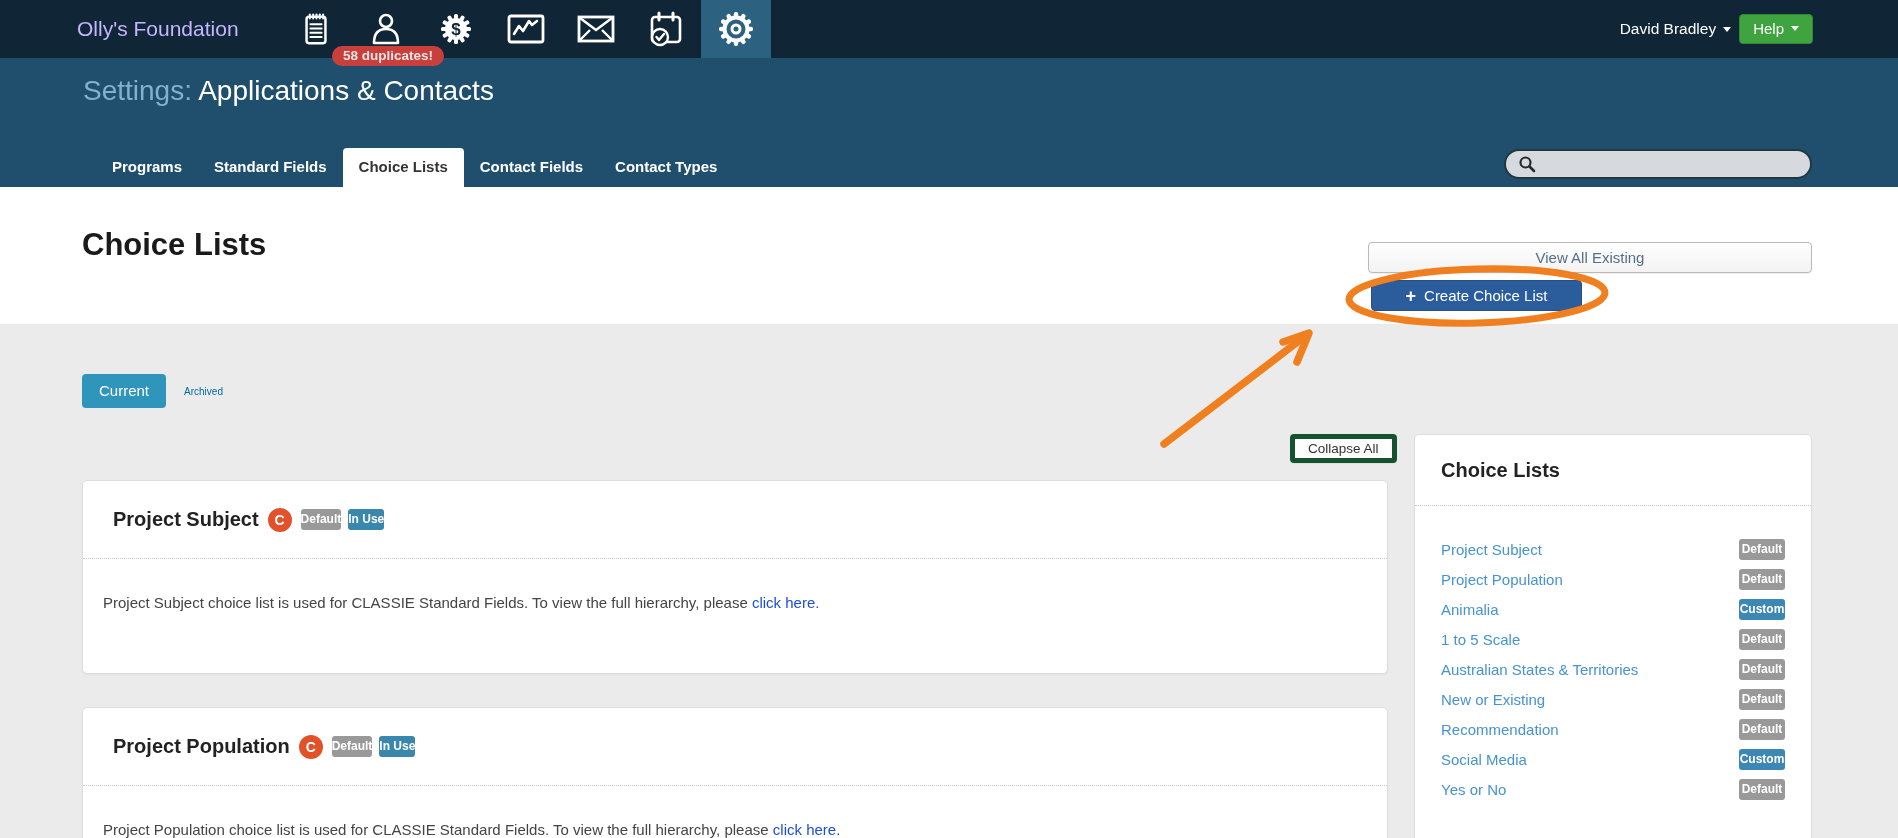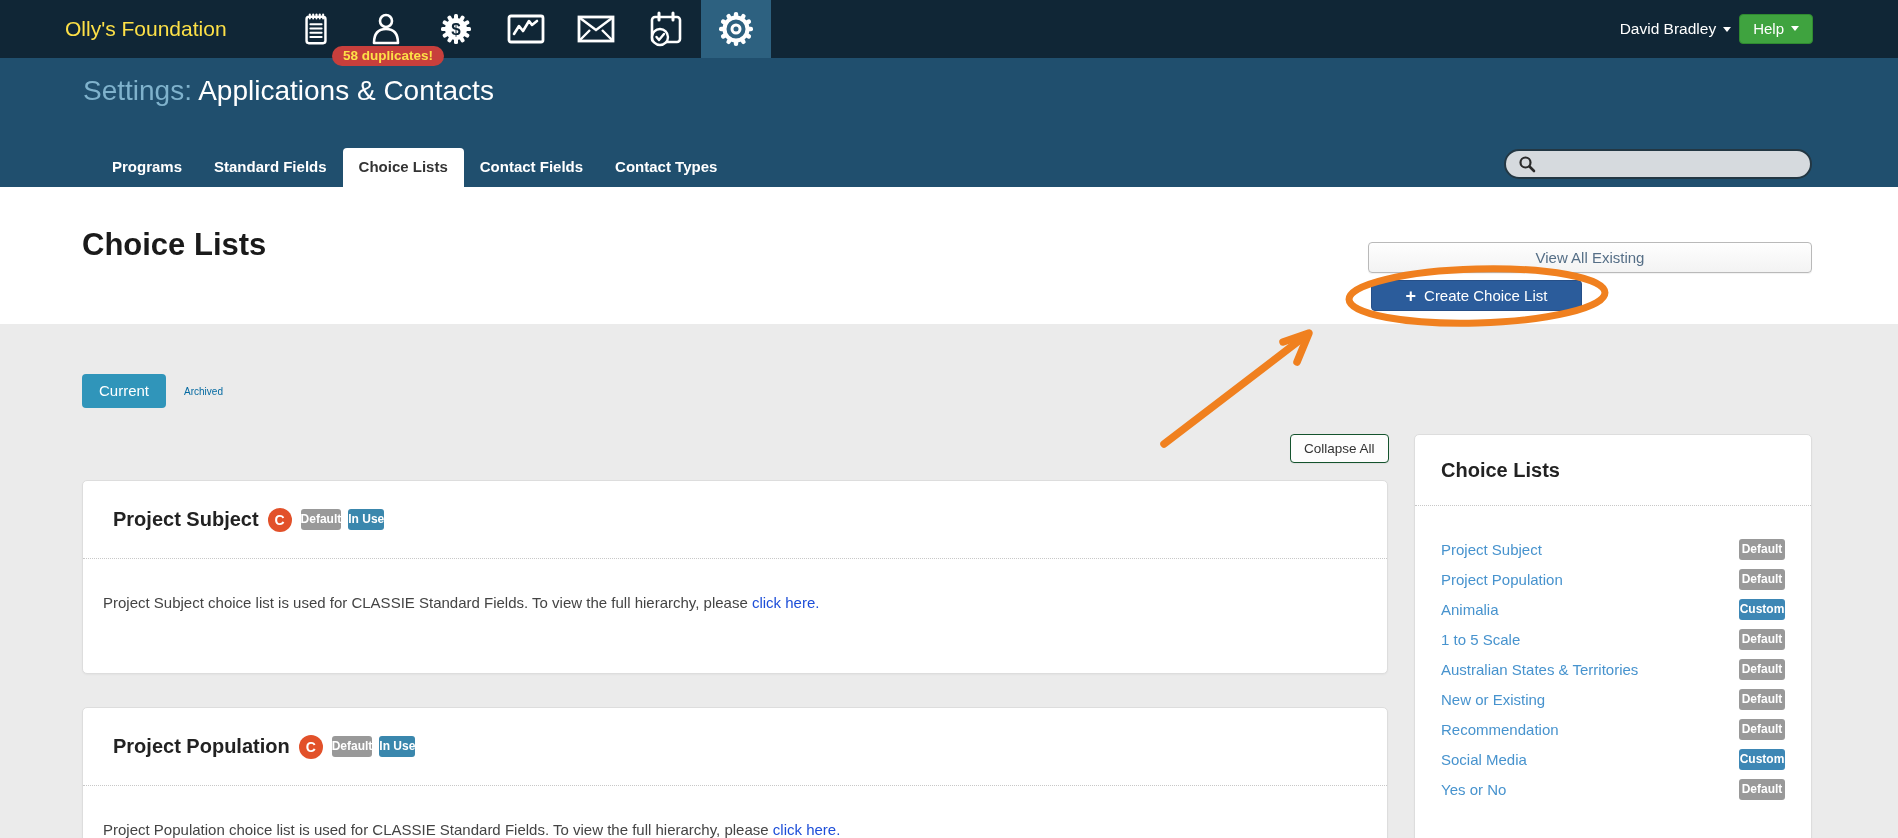--- a/index.html
+++ b/index.html
@@ -10,7 +10,7 @@
   }
   
   .topbar { position:absolute; top:0; left:0; right:0; height:58px; background:#102636; z-index:4; }
-  .brand { position:absolute; left:65px; top:0; height:58px; line-height:58px; color:#fde047; font-size:21px; }
+  .brand { position:absolute; left:77px; top:0; height:58px; line-height:58px; color:#c4b5fd; font-size:21px; }
   .nav-icons { position:absolute; left:281px; top:0; height:58px; display:flex; }
   .nav-icon { width:70px; height:58px; display:flex; align-items:center; justify-content:center; cursor:pointer; }
   .nav-icon.active { background:#2d6180; }

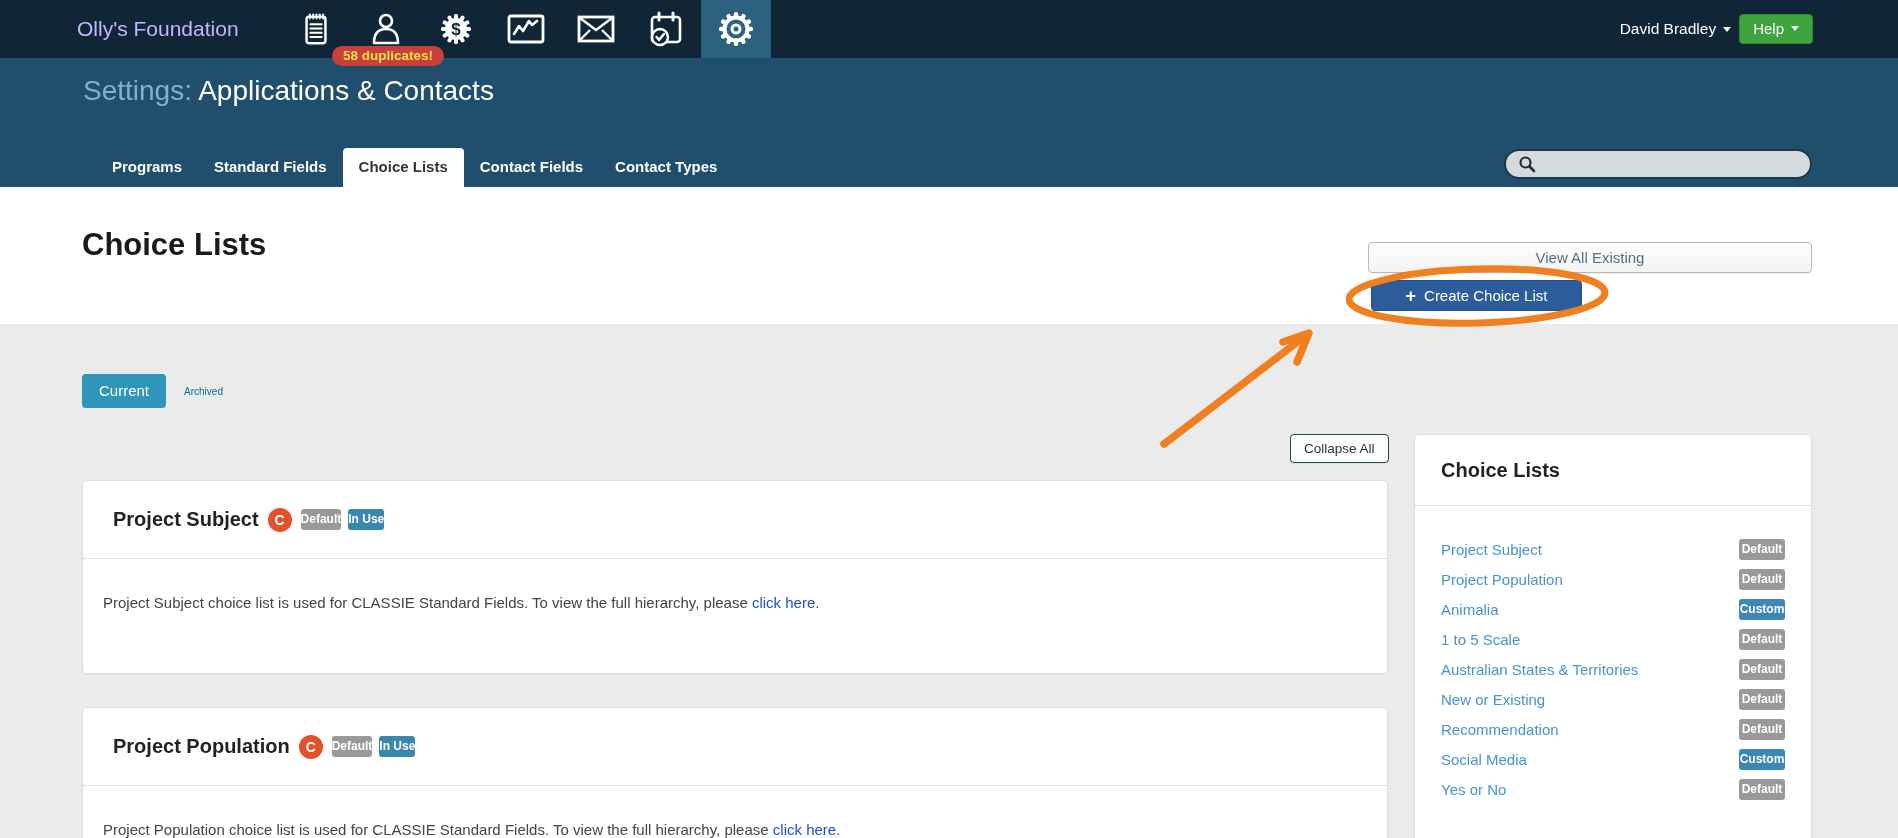--- a/index.html
+++ b/index.html
@@ -16,7 +16,7 @@
   .nav-icon.active { background:#2d6180; }
   .dup-badge {
     position:absolute; left:332px; top:46px; z-index:9;
-    background:#c83f3c; color:#fde047; font-size:13.5px; font-weight:bold;
+    background:#c83f3c; color:#e5e5e5; font-size:13.5px; font-weight:bold;
     padding:2px 11px 3px; border-radius:11px; white-space:nowrap;
   }
   .nav-right { position:absolute; right:85px; top:0; height:58px; display:flex; align-items:center; gap:8px; }

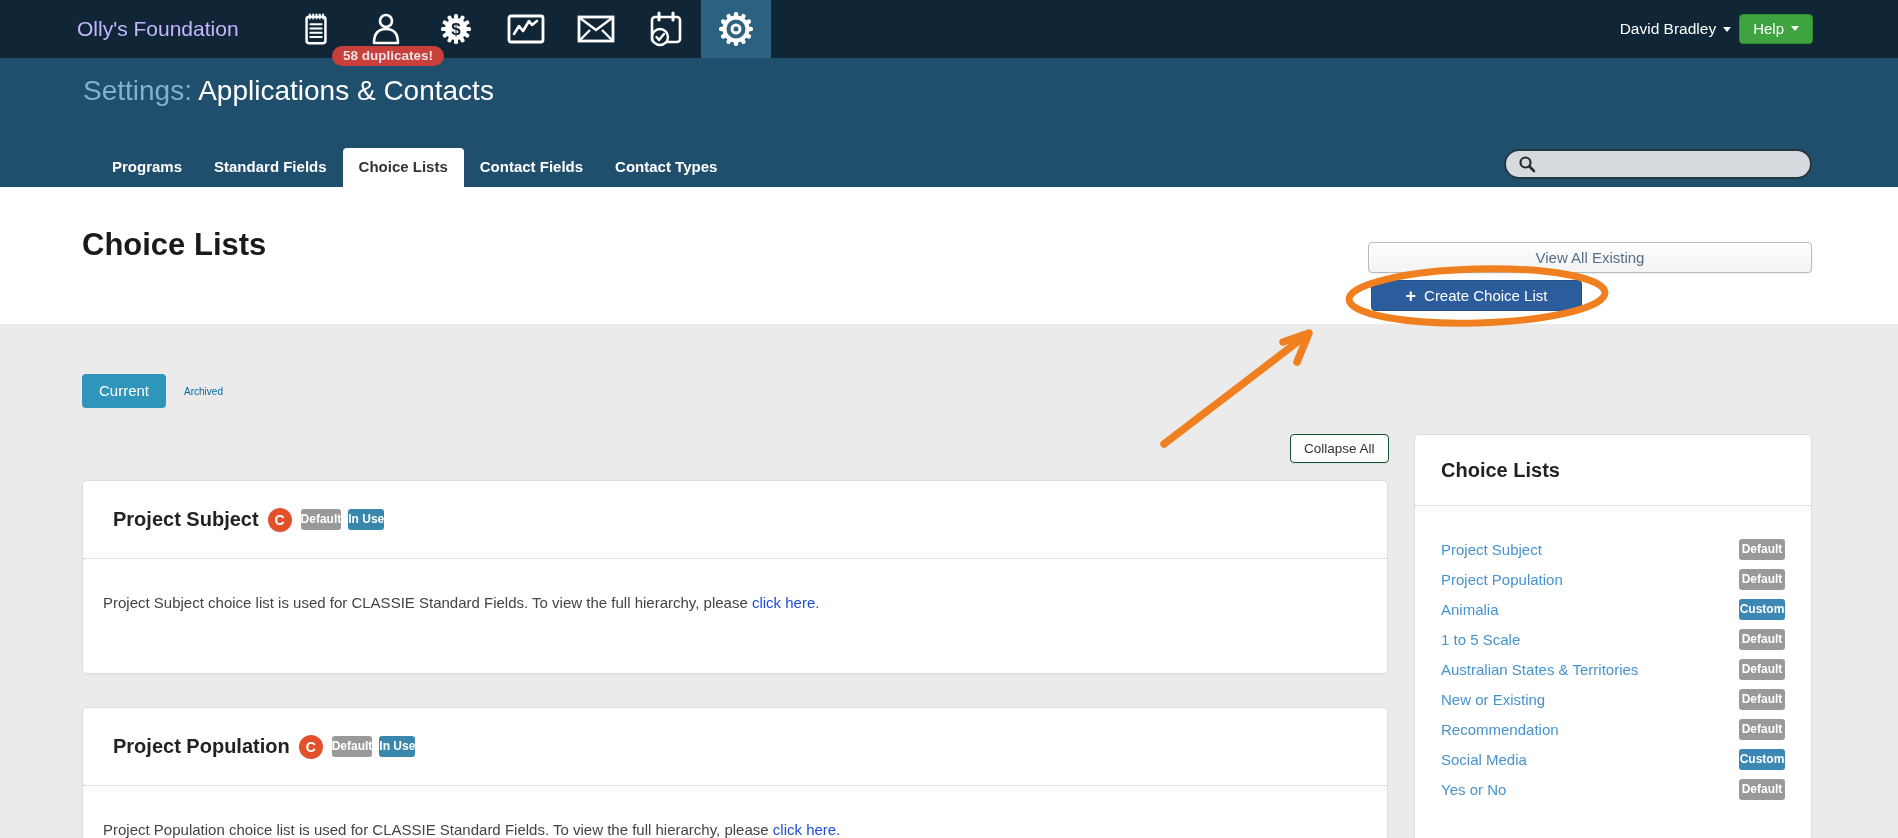--- a/index.html
+++ b/index.html
@@ -71,7 +71,7 @@
   .btn-collapse {
     position:absolute; left:1290px; top:102px; height:29px; padding:0 13px;
     display:flex; align-items:center;
-    background:#fdfdfd; border:1px solid #14532d; border-radius:4px;
+    background:#fdfdfd; border:5px solid #14532d; border-radius:4px;
     color:#333; font-size:13.5px; cursor:pointer; box-shadow:0 1px 1px rgba(0,0,0,.05);
   }
   .panel {

